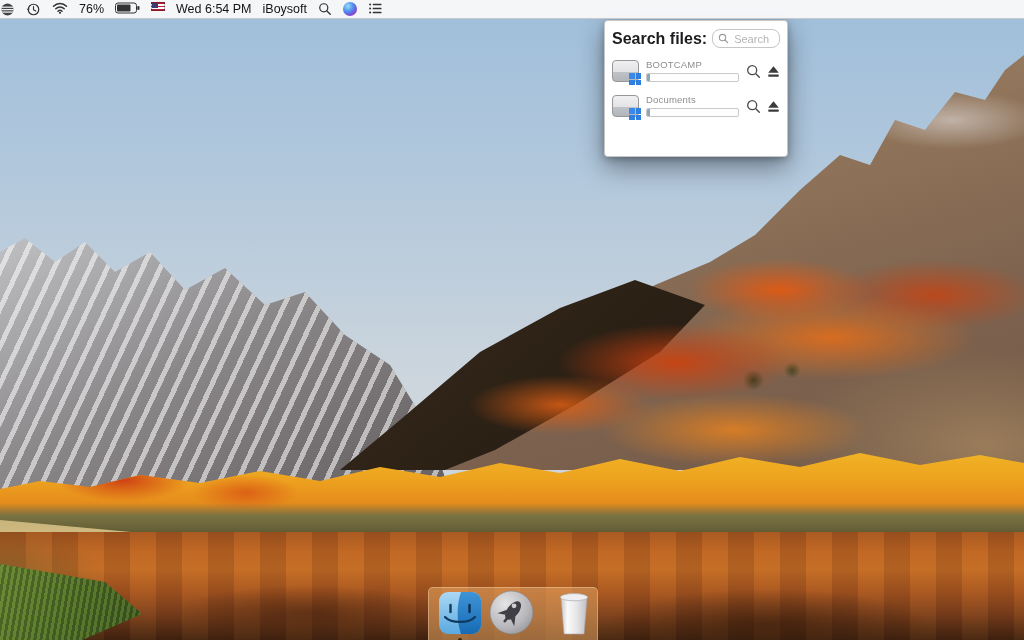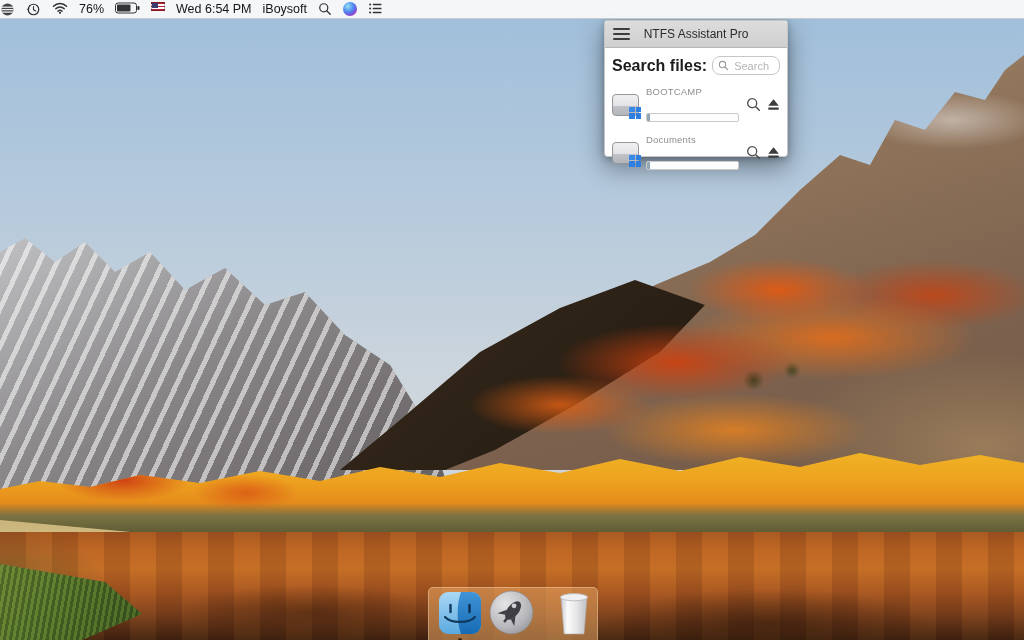--- a/index.html
+++ b/index.html
@@ -213,14 +213,6 @@
   </div>
 
   <div class="panel">
-    <div class="panel-header">
-      <div class="hamburger">
-          <span></span>
-          <span></span>
-          <span></span>
-        </div>
-      <div class="panel-title">NTFS Assistant Pro</div>
-    </div>
     <div class="search-row">
       <span class="search-label">Search files:</span>
       <div class="search-box">

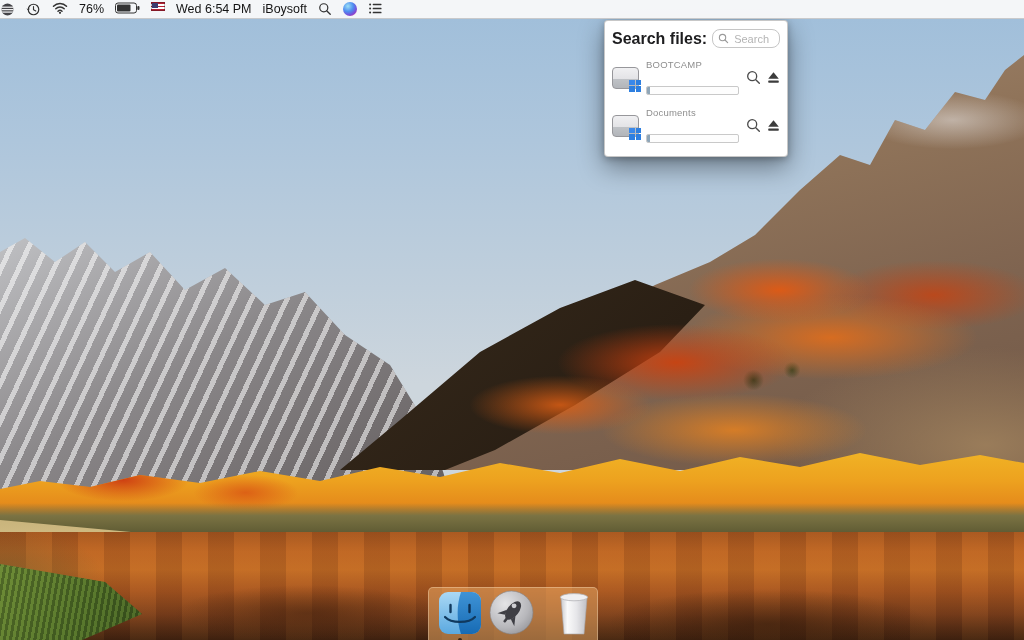--- a/index.html
+++ b/index.html
@@ -110,7 +110,7 @@
     display:grid;grid-template-columns:1fr 1fr;grid-template-rows:1fr 1fr;gap:1px;}
   .win-logo i{background:#2e7fe0;}
   .win-logo i:nth-child(1){background:#3a88ea;}
-  .drive-mid{flex:1;display:flex;flex-direction:column;gap:16px;min-width:0;}
+  .drive-mid{flex:1;display:flex;flex-direction:column;gap:3px;min-width:0;}
   .drive-name{font-size:9.5px;color:#8e8e8e;letter-spacing:.2px;line-height:10px;}
   .drive-progress{position:relative;height:9px;border:1px solid #c9c9c9;border-radius:2px;
     background:#fdfdfd;overflow:hidden;}

